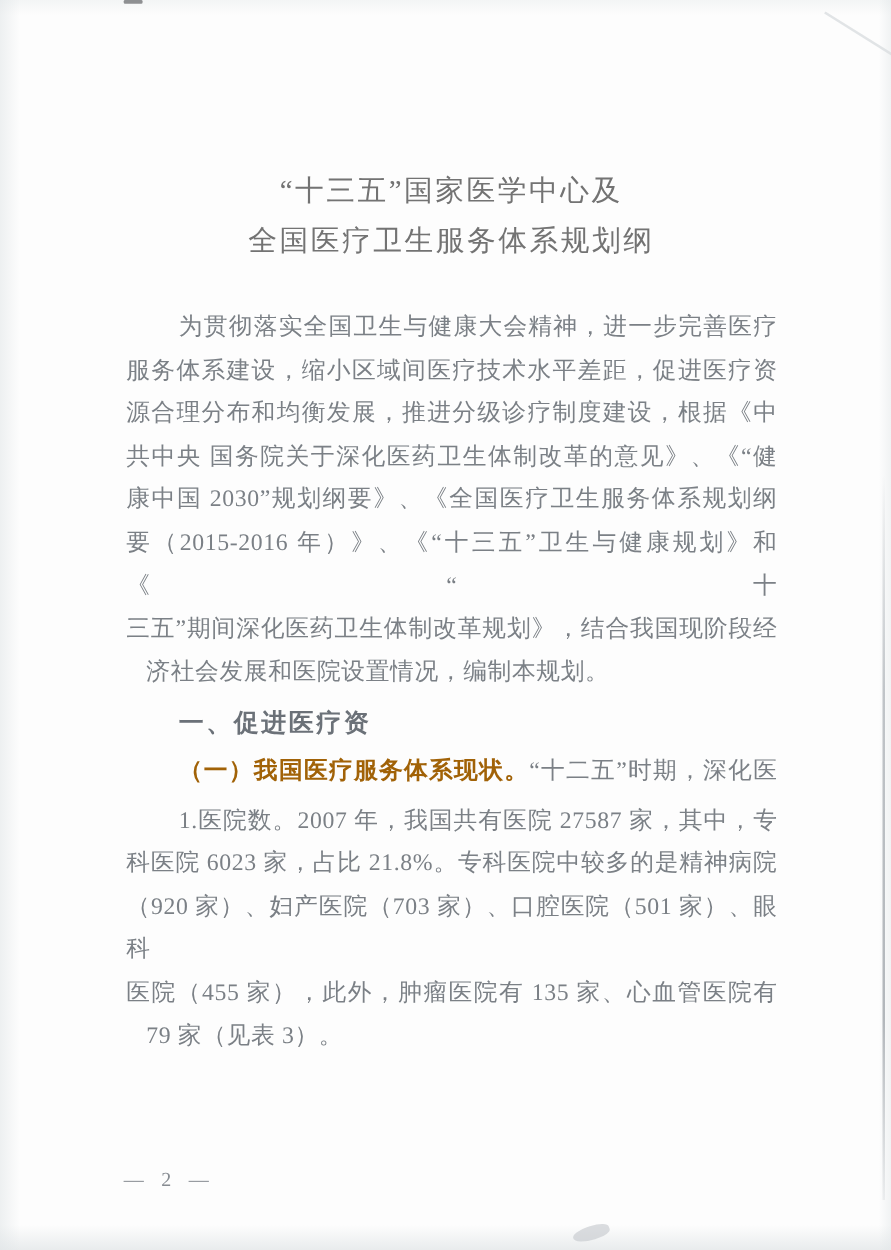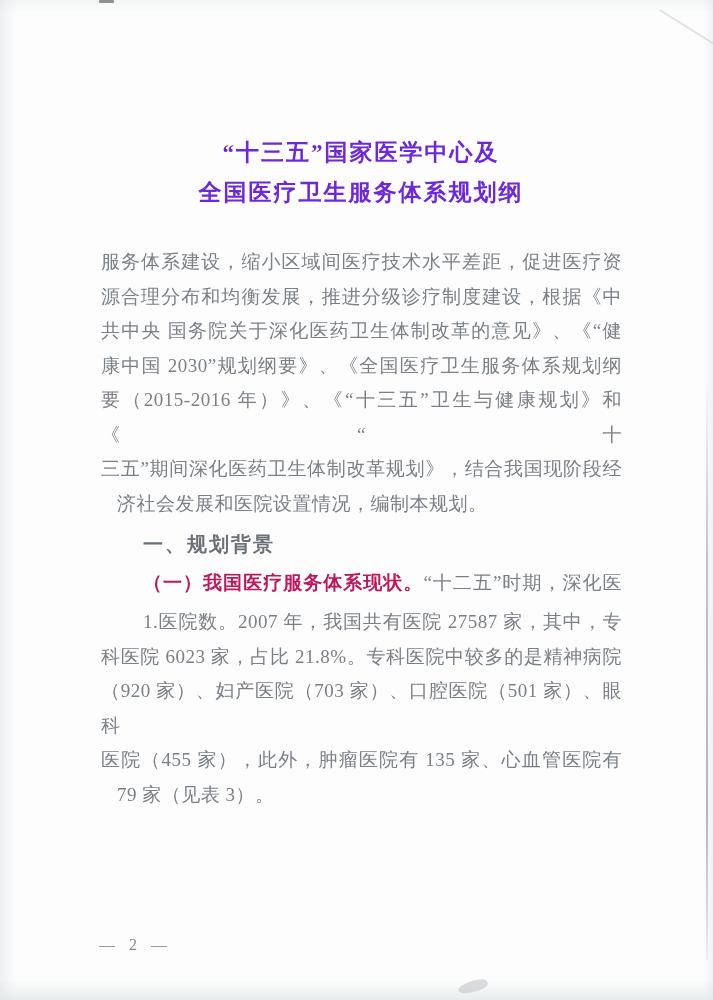--- a/index.html
+++ b/index.html
@@ -36,8 +36,8 @@
     width: 522px;
     text-align: center;
     font-size: 23px;
-    font-weight: bold;
-    color: #6d28d9;
+    font-weight: normal;
+    color: #737373;
     letter-spacing: 2px;
   }
   .doc-title .title-line { line-height: 40px; }

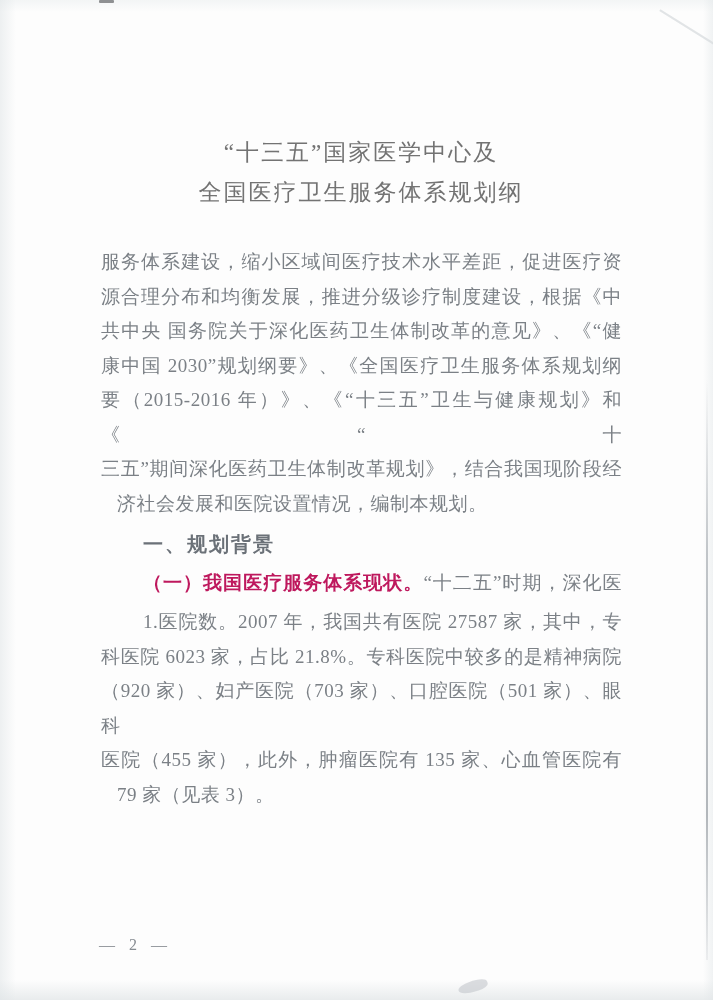--- a/index.html
+++ b/index.html
@@ -122,6 +122,7 @@
   <div class="content">
 
     <div class="para-1">
+      <div class="line indent">为贯彻落实全国卫生与健康大会精神，进一步完善医疗</div>
       <div class="line">服务体系建设，缩小区域间医疗技术水平差距，促进医疗资</div>
       <div class="line">源合理分布和均衡发展，推进分级诊疗制度建设，根据《中</div>
       <div class="line">共中央 国务院关于深化医药卫生体制改革的意见》、《“健</div>

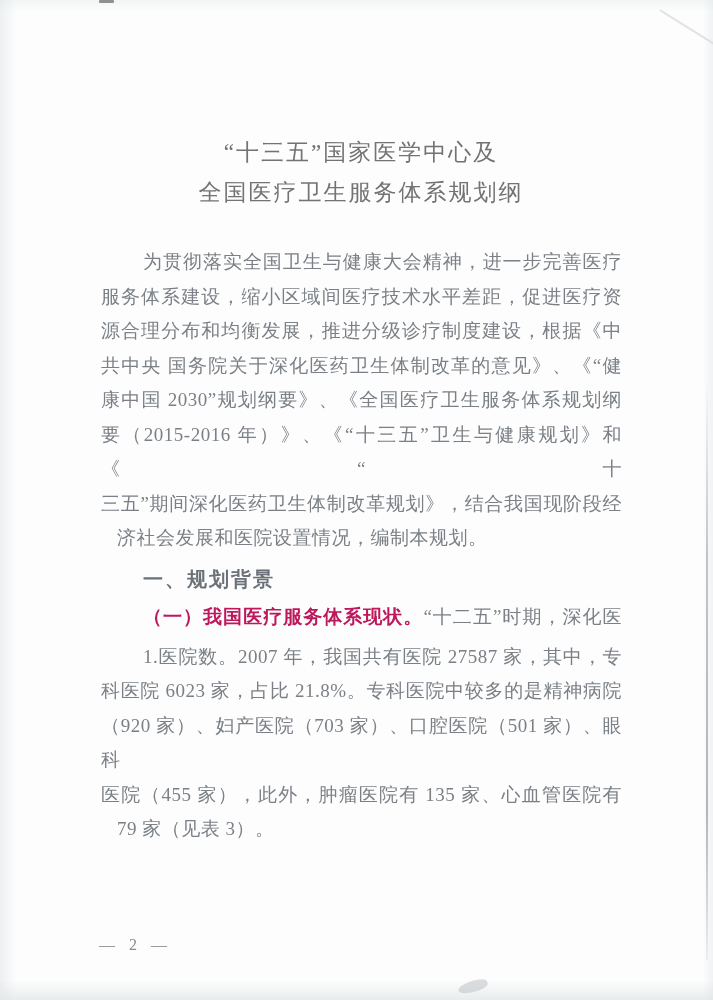--- a/index.html
+++ b/index.html
@@ -132,7 +132,7 @@
       <div class="line last">济社会发展和医院设置情况，编制本规划。</div>
     </div>
 
-    <div class="section-heading">一、规划背景</div>
+    <div class="section-heading">一、促进医疗资</div>
 
     <div class="para-2">
       <div class="line indent">

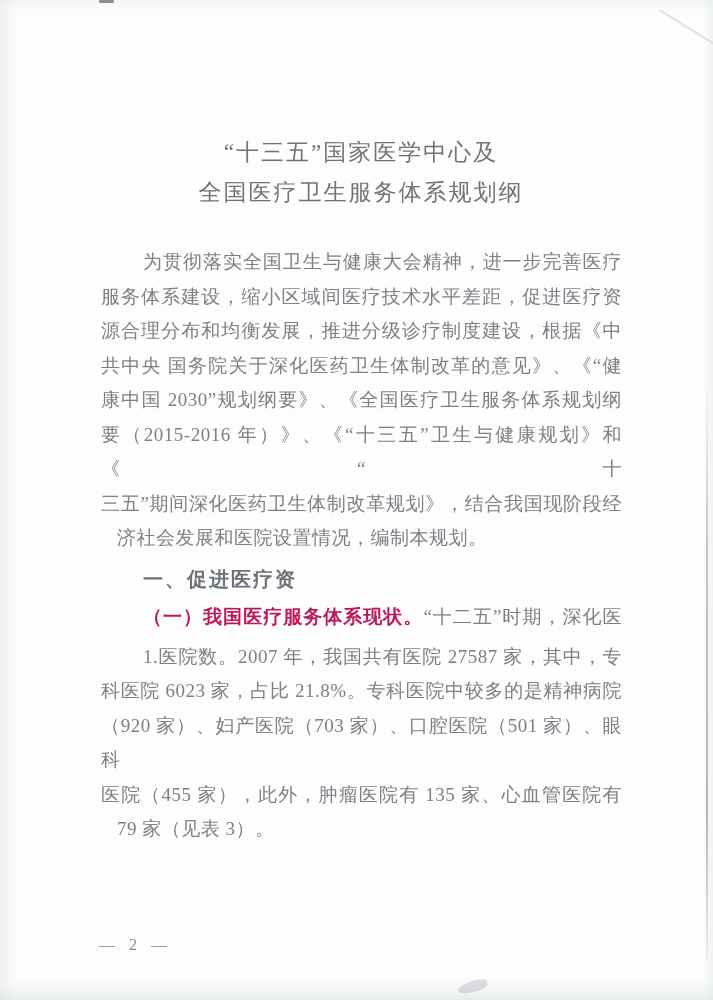--- a/index.html
+++ b/index.html
@@ -70,7 +70,7 @@
   }
   .para-2 { margin-top: 4px; }
   .para-3 { margin-top: 5px; }
-  .lead { font-weight: 600; color: #be185d; }
+  .lead { font-weight: 600; color: #a16207; }
 
   .footer-page-number {
     position: absolute;

